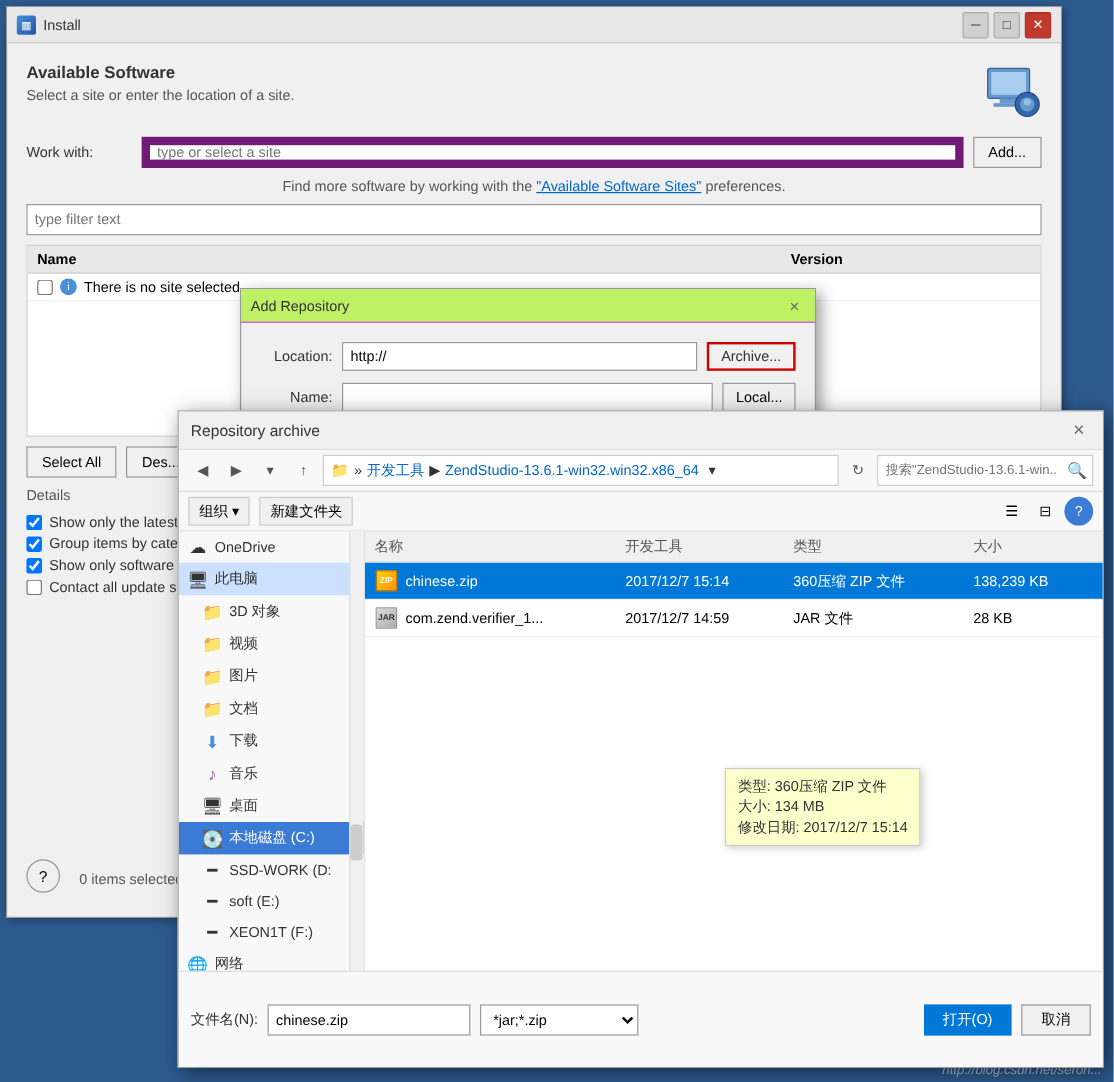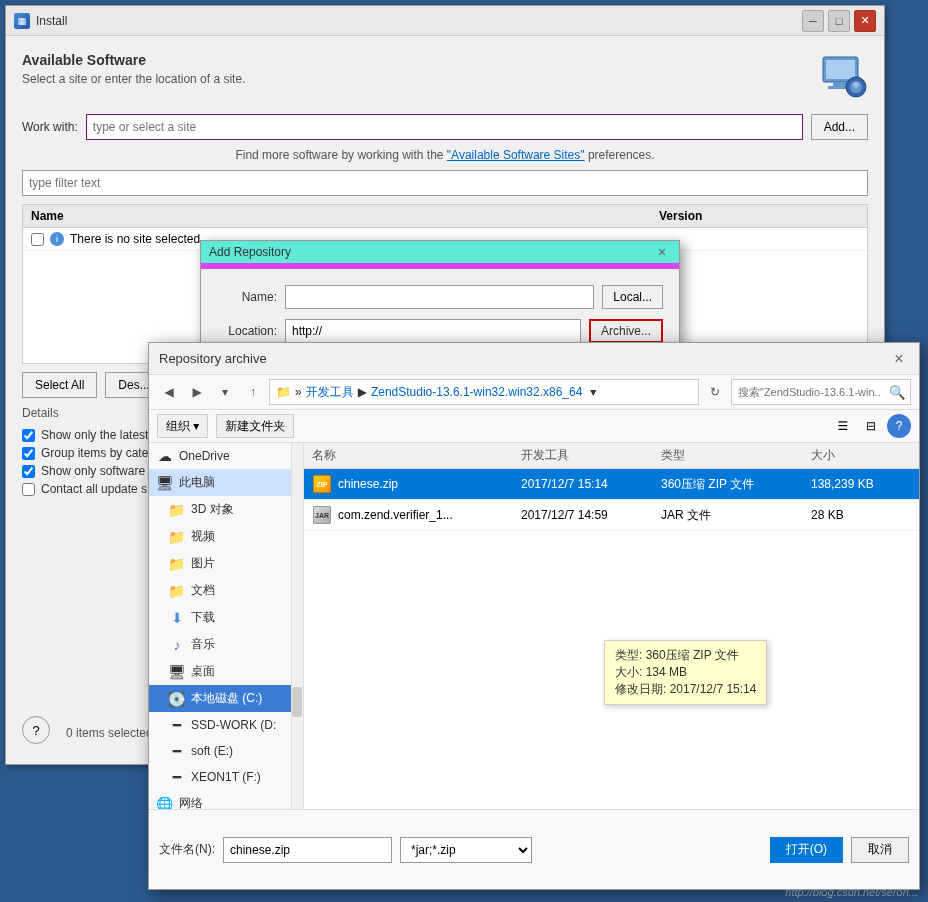--- a/index.html
+++ b/index.html
@@ -105,11 +105,12 @@
     .work-with-input {
       flex: 1;
       height: 26px;
-      border: 1px solid #701a75;
+      border: 7px solid #701a75;
       padding: 2px 6px;
       background: white;
       font-size: 12px;
       color: #666;
+      margin-left: 32px;
     }
     .add-button {
       height: 26px;

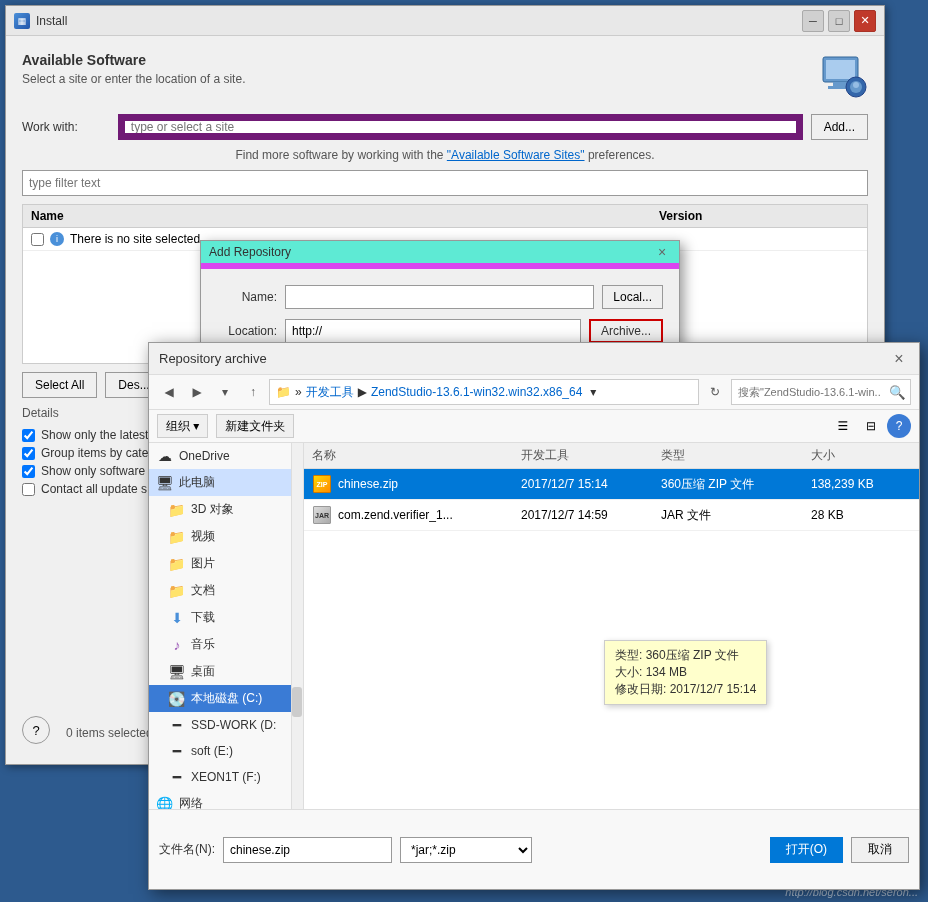--- a/index.html
+++ b/index.html
@@ -251,8 +251,8 @@
       display: flex;
       align-items: center;
       justify-content: space-between;
-      background: #5eead4;
-      border-bottom: 6px solid #d946ef;
+      background: #bef264;
+      border-bottom: 1px solid #d946ef;
       padding: 6px 8px;
       height: 28px;
     }

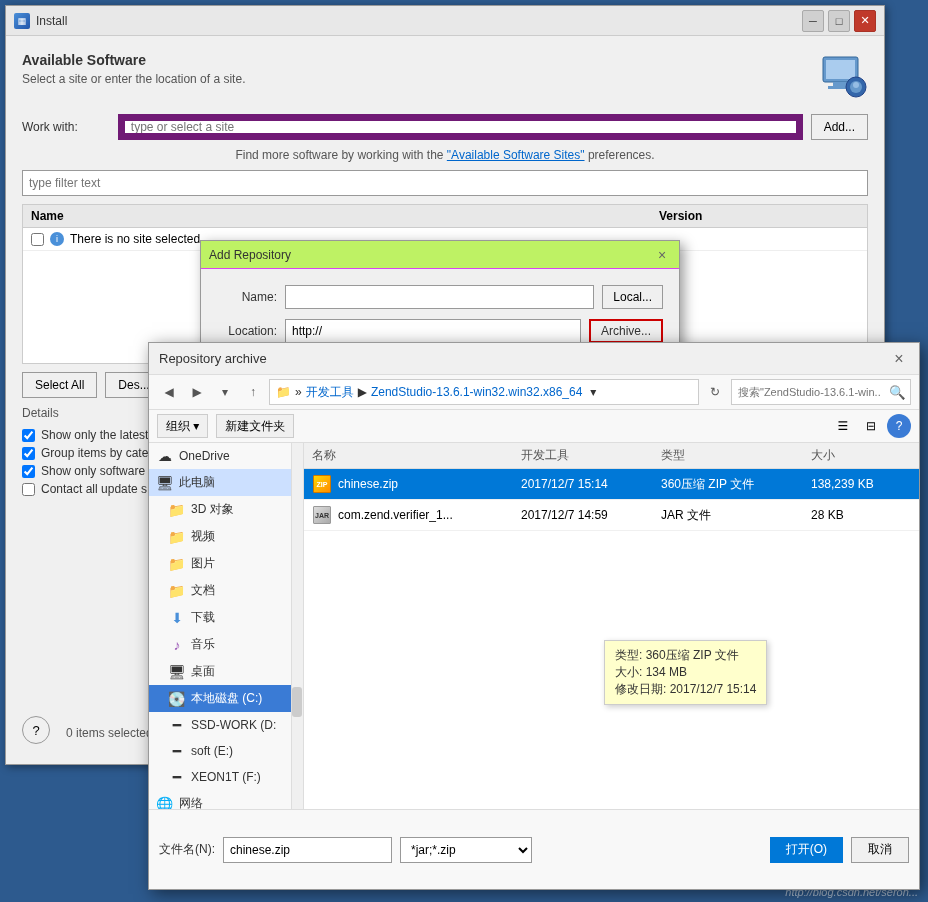--- a/index.html
+++ b/index.html
@@ -734,14 +734,14 @@
   </div>
   <div class="dialog-content">
     <div class="dialog-row">
+      <span class="dialog-label">Location:</span>
+      <input class="dialog-input" type="text" value="http://" style="">
+      <button class="dialog-archive-btn">Archive...</button>
+    </div>
+    <div class="dialog-row">
       <span class="dialog-label">Name:</span>
       <input class="dialog-input" type="text" style="">
       <button class="dialog-local-btn">Local...</button>
-    </div>
-    <div class="dialog-row">
-      <span class="dialog-label">Location:</span>
-      <input class="dialog-input" type="text" value="http://" style="">
-      <button class="dialog-archive-btn">Archive...</button>
     </div>
   </div>
 </div>

